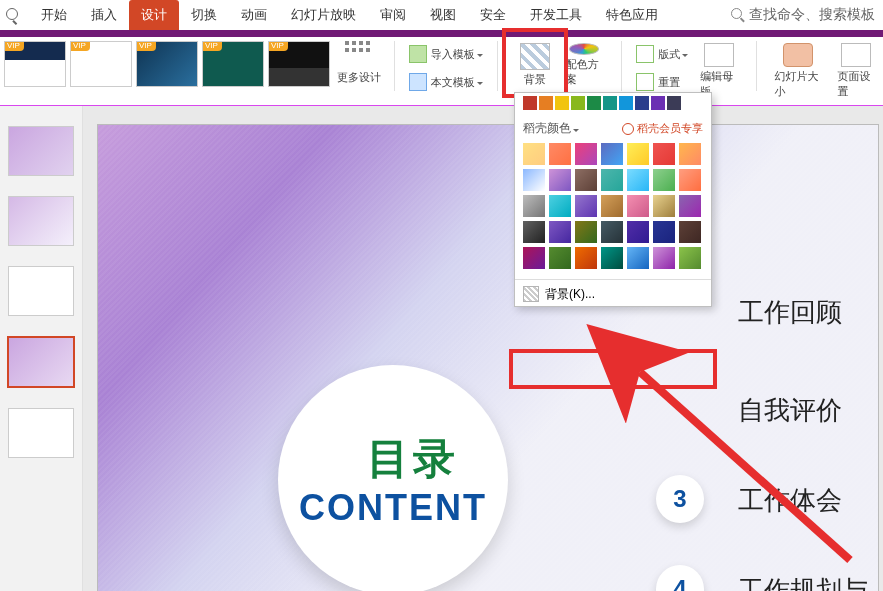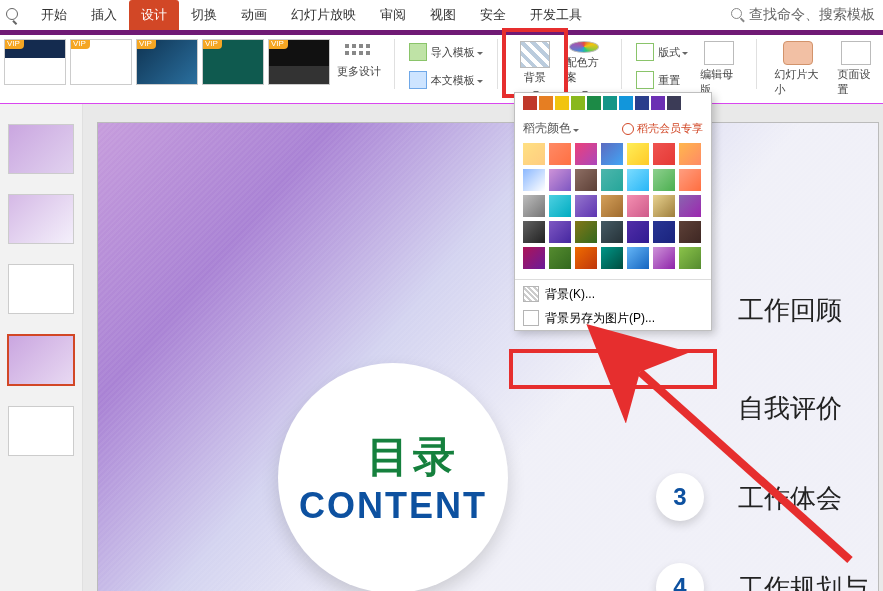--- a/index.html
+++ b/index.html
@@ -19,7 +19,7 @@
   display: flex;
   align-items: center;
   padding-left: 6px;
-  border-bottom: 5px solid #701a75;
+  border-bottom: 7px solid #701a75;
   font-size: 13px;
   color: #333;
 }

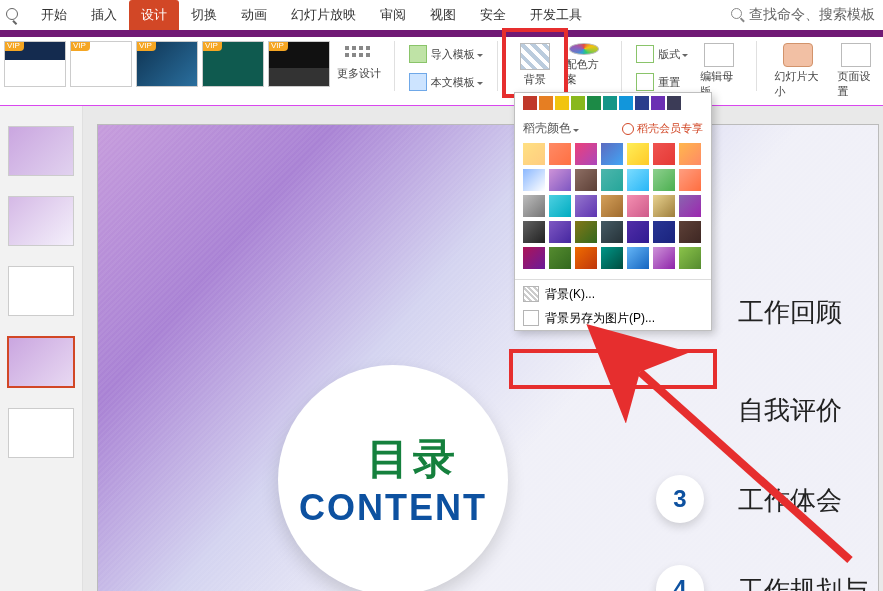--- a/index.html
+++ b/index.html
@@ -397,6 +397,7 @@
   <div class="tab">视图</div>
   <div class="tab">安全</div>
   <div class="tab">开发工具</div>
+  <div class="tab">特色应用</div>
   <div class="search-right">
     <span class="mag"></span>
     <span>查找命令、搜索模板</span>

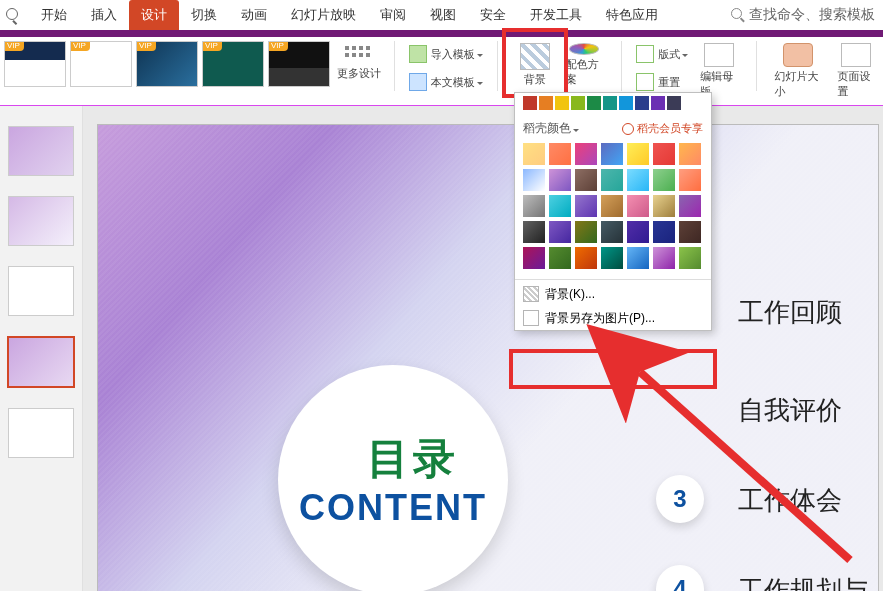--- a/index.html
+++ b/index.html
@@ -116,7 +116,7 @@
   display: flex;
   flex-direction: column;
   align-items: center;
-  justify-content: center;
+  justify-content: space-between;
   cursor: pointer;
 }
 .ribbon .more-design .dots {

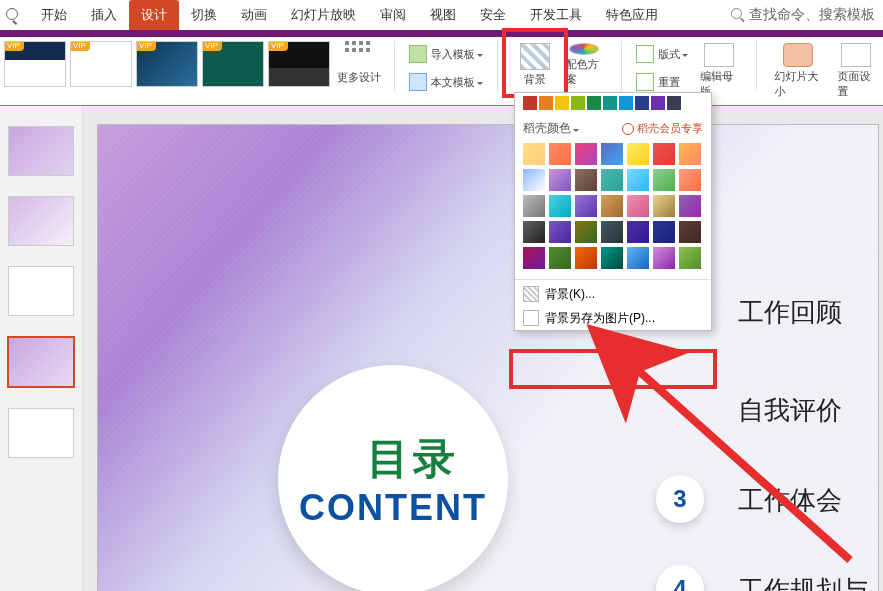--- a/index.html
+++ b/index.html
@@ -601,10 +601,6 @@
     <span class="mi-icon"></span>
     <span>背景(K)...</span>
   </div>
-  <div class="menu-item">
-    <span class="mi-icon house"></span>
-    <span>背景另存为图片(P)...</span>
-  </div>
 </div>
 
 <div class="red-box-menu"></div>

